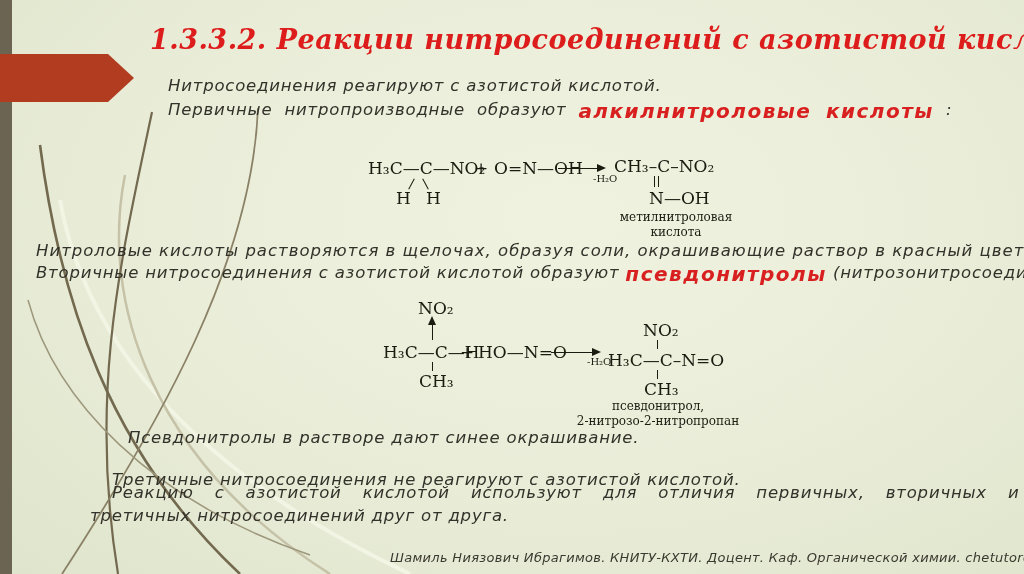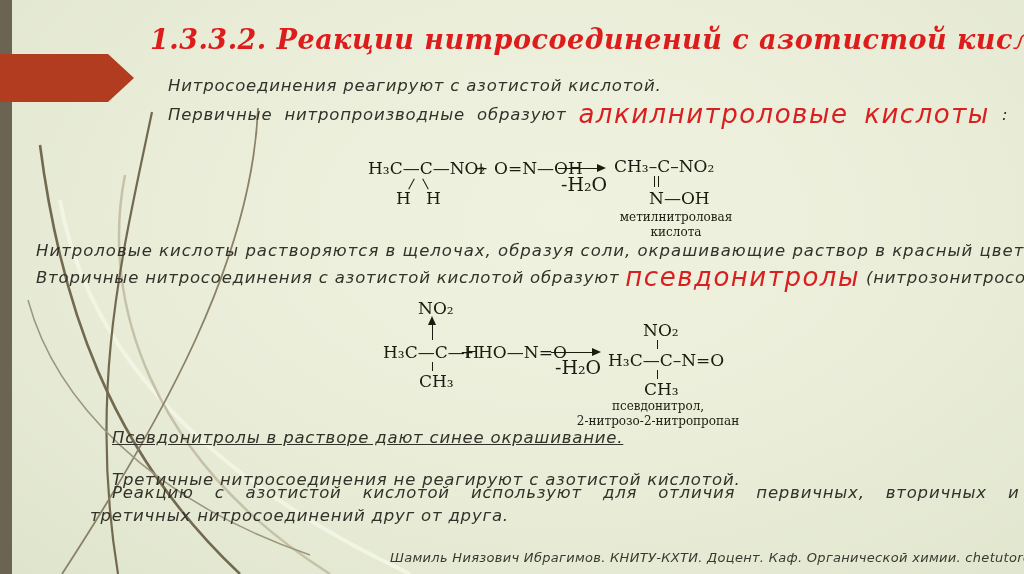--- a/index.html
+++ b/index.html
@@ -18,7 +18,7 @@
     position:absolute; font-style:italic; color:#33322a;
     font-size:16.5px; letter-spacing:0.8px; white-space:nowrap;
   }
-  .hand .red-big{ color:#d92020; font-size:26px; font-weight:normal; letter-spacing:1.5px; vertical-align:-3px;}
+  .hand .red-big{ color:#d92020; font-size:20px; font-weight:bold; letter-spacing:1.5px; vertical-align:-3px;}
   .ws1{word-spacing:6px;}
   .ws-just{word-spacing:15px;}
 

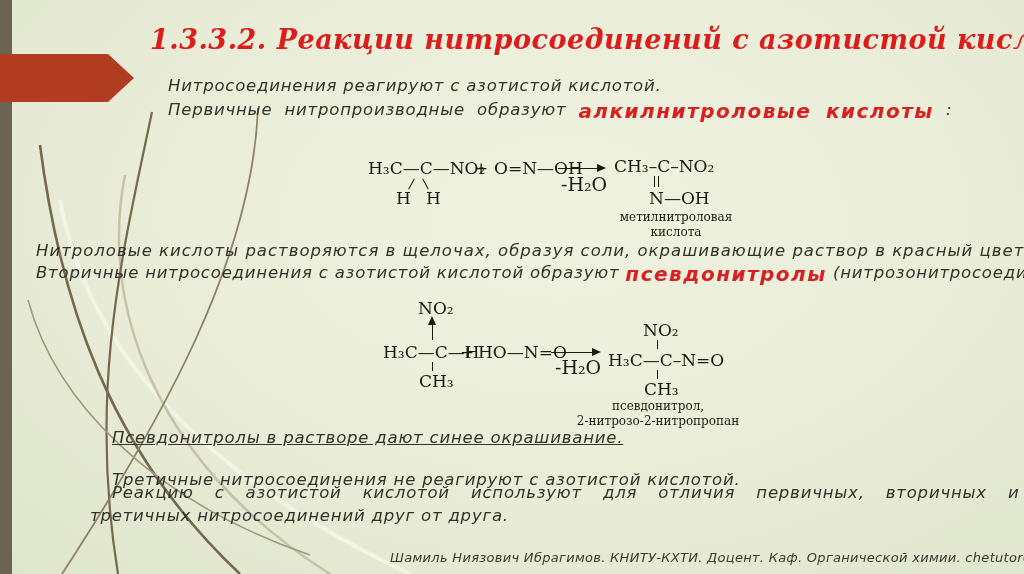--- a/index.html
+++ b/index.html
@@ -46,7 +46,7 @@
   .up-arrow{position:absolute; width:0; border-left:1.4px solid #1b1b10;}
   .up-arrow .head{position:absolute; left:-5px; top:-8px; width:0;height:0;
     border-bottom:9px solid #1b1b10; border-left:4.5px solid transparent; border-right:4.5px solid transparent;}
-  .smallmath{font-size:19px;}
+  .smallmath{font-size:10px;margin-left:32px;}
 </style>
 </head>
 <body>

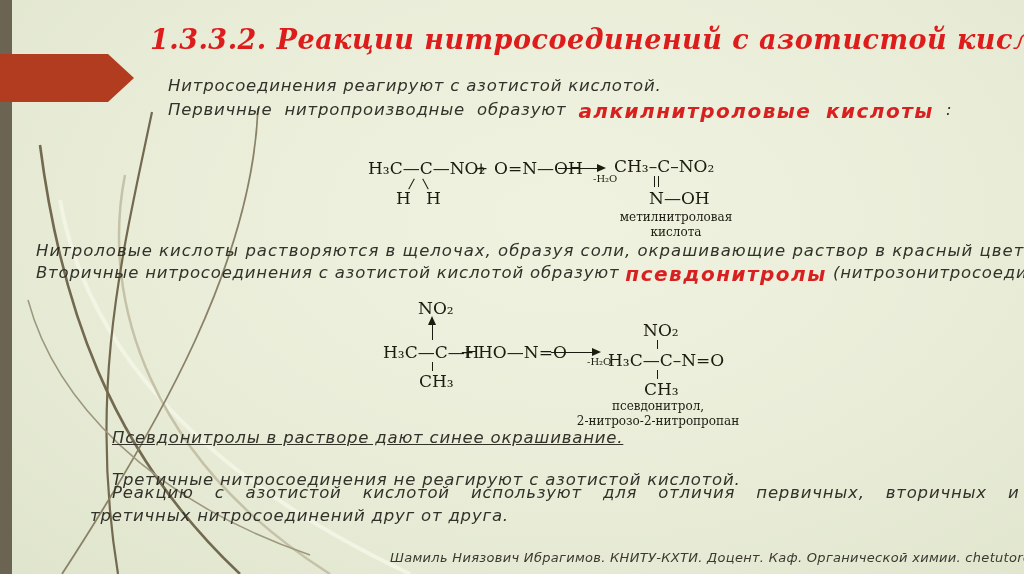--- a/index.html
+++ b/index.html
@@ -125,7 +125,7 @@
       </span>
   </div>
 
-  <div class="hand" style="left:112px; top:428px;text-decoration:underline;">Псевдонитролы в растворе дают синее окрашивание.</div>
+  <div class="hand" style="left:128px; top:428px;">Псевдонитролы в растворе дают синее окрашивание.</div>
   <div class="hand" style="left:112px; top:450px;margin-top:20px;">Третичные нитросоединения не реагируют с азотистой кислотой.</div>
   <div class="hand ws-just" style="left:112px; top:483px;">Реакцию с азотистой кислотой используют для отличия первичных, вторичных и</div>
   <div class="hand" style="left:90px; top:506px;">третичных нитросоединений друг от друга.</div>

